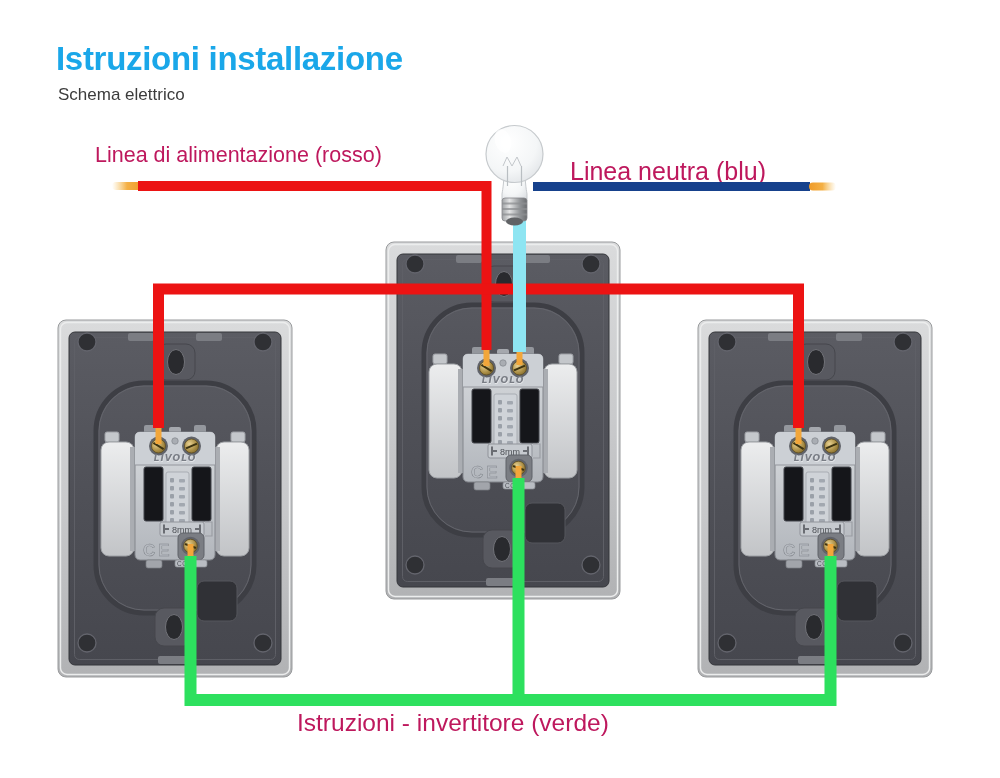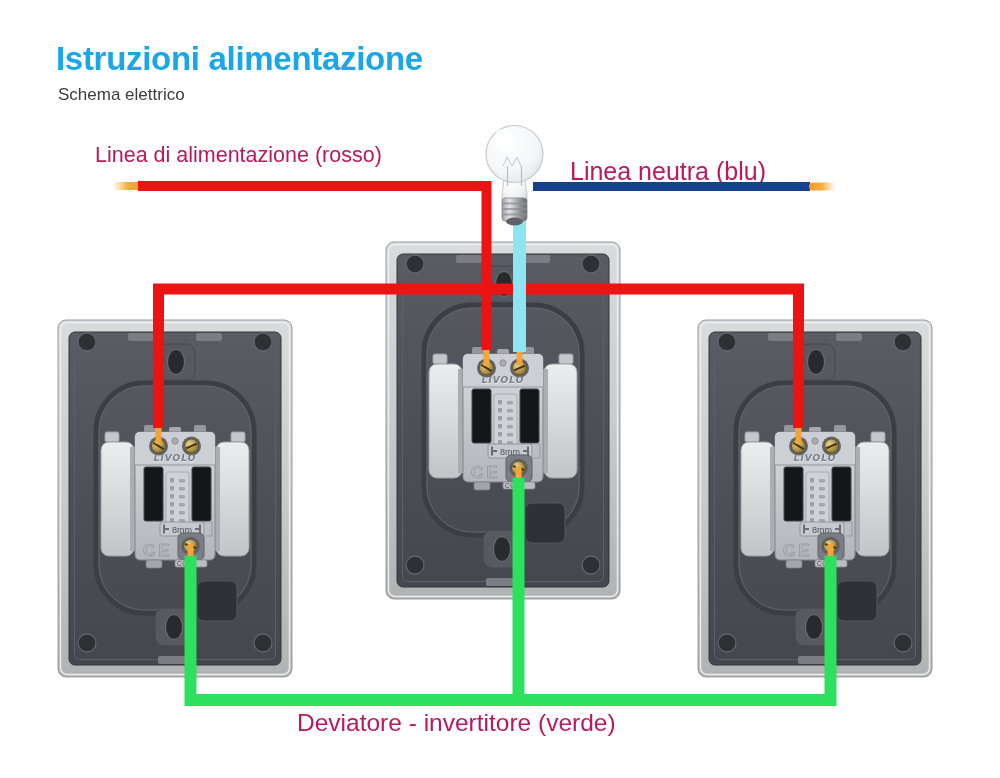--- a/index.html
+++ b/index.html
@@ -28,7 +28,7 @@
 
 <div class="canvas">
 
-  <div class="page-title">Istruzioni alimentazione</div>
+  <div class="page-title">Istruzioni installazione</div>
   <div class="page-subtitle">Schema elettrico</div>
 
   <div class="wire-label label-power">Linea di alimentazione (rosso)</div>

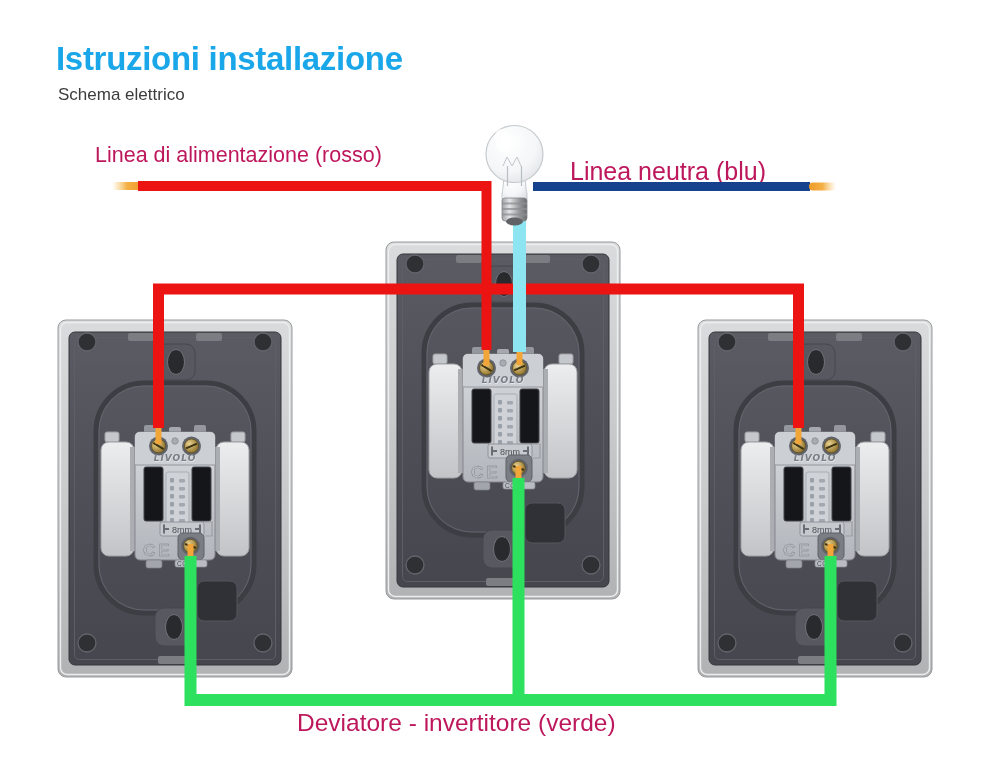--- a/index.html
+++ b/index.html
@@ -33,7 +33,7 @@
 
   <div class="wire-label label-power">Linea di alimentazione (rosso)</div>
   <div class="wire-label label-neutral">Linea neutra (blu)</div>
-  <div class="wire-label label-switch">Deviatore - invertitore (verde)</div>
+  <div class="wire-label label-switch">Istruzioni - invertitore (verde)</div>
 
   <svg id="diagram" width="1000" height="778" viewBox="0 0 1000 778">
     <defs>

